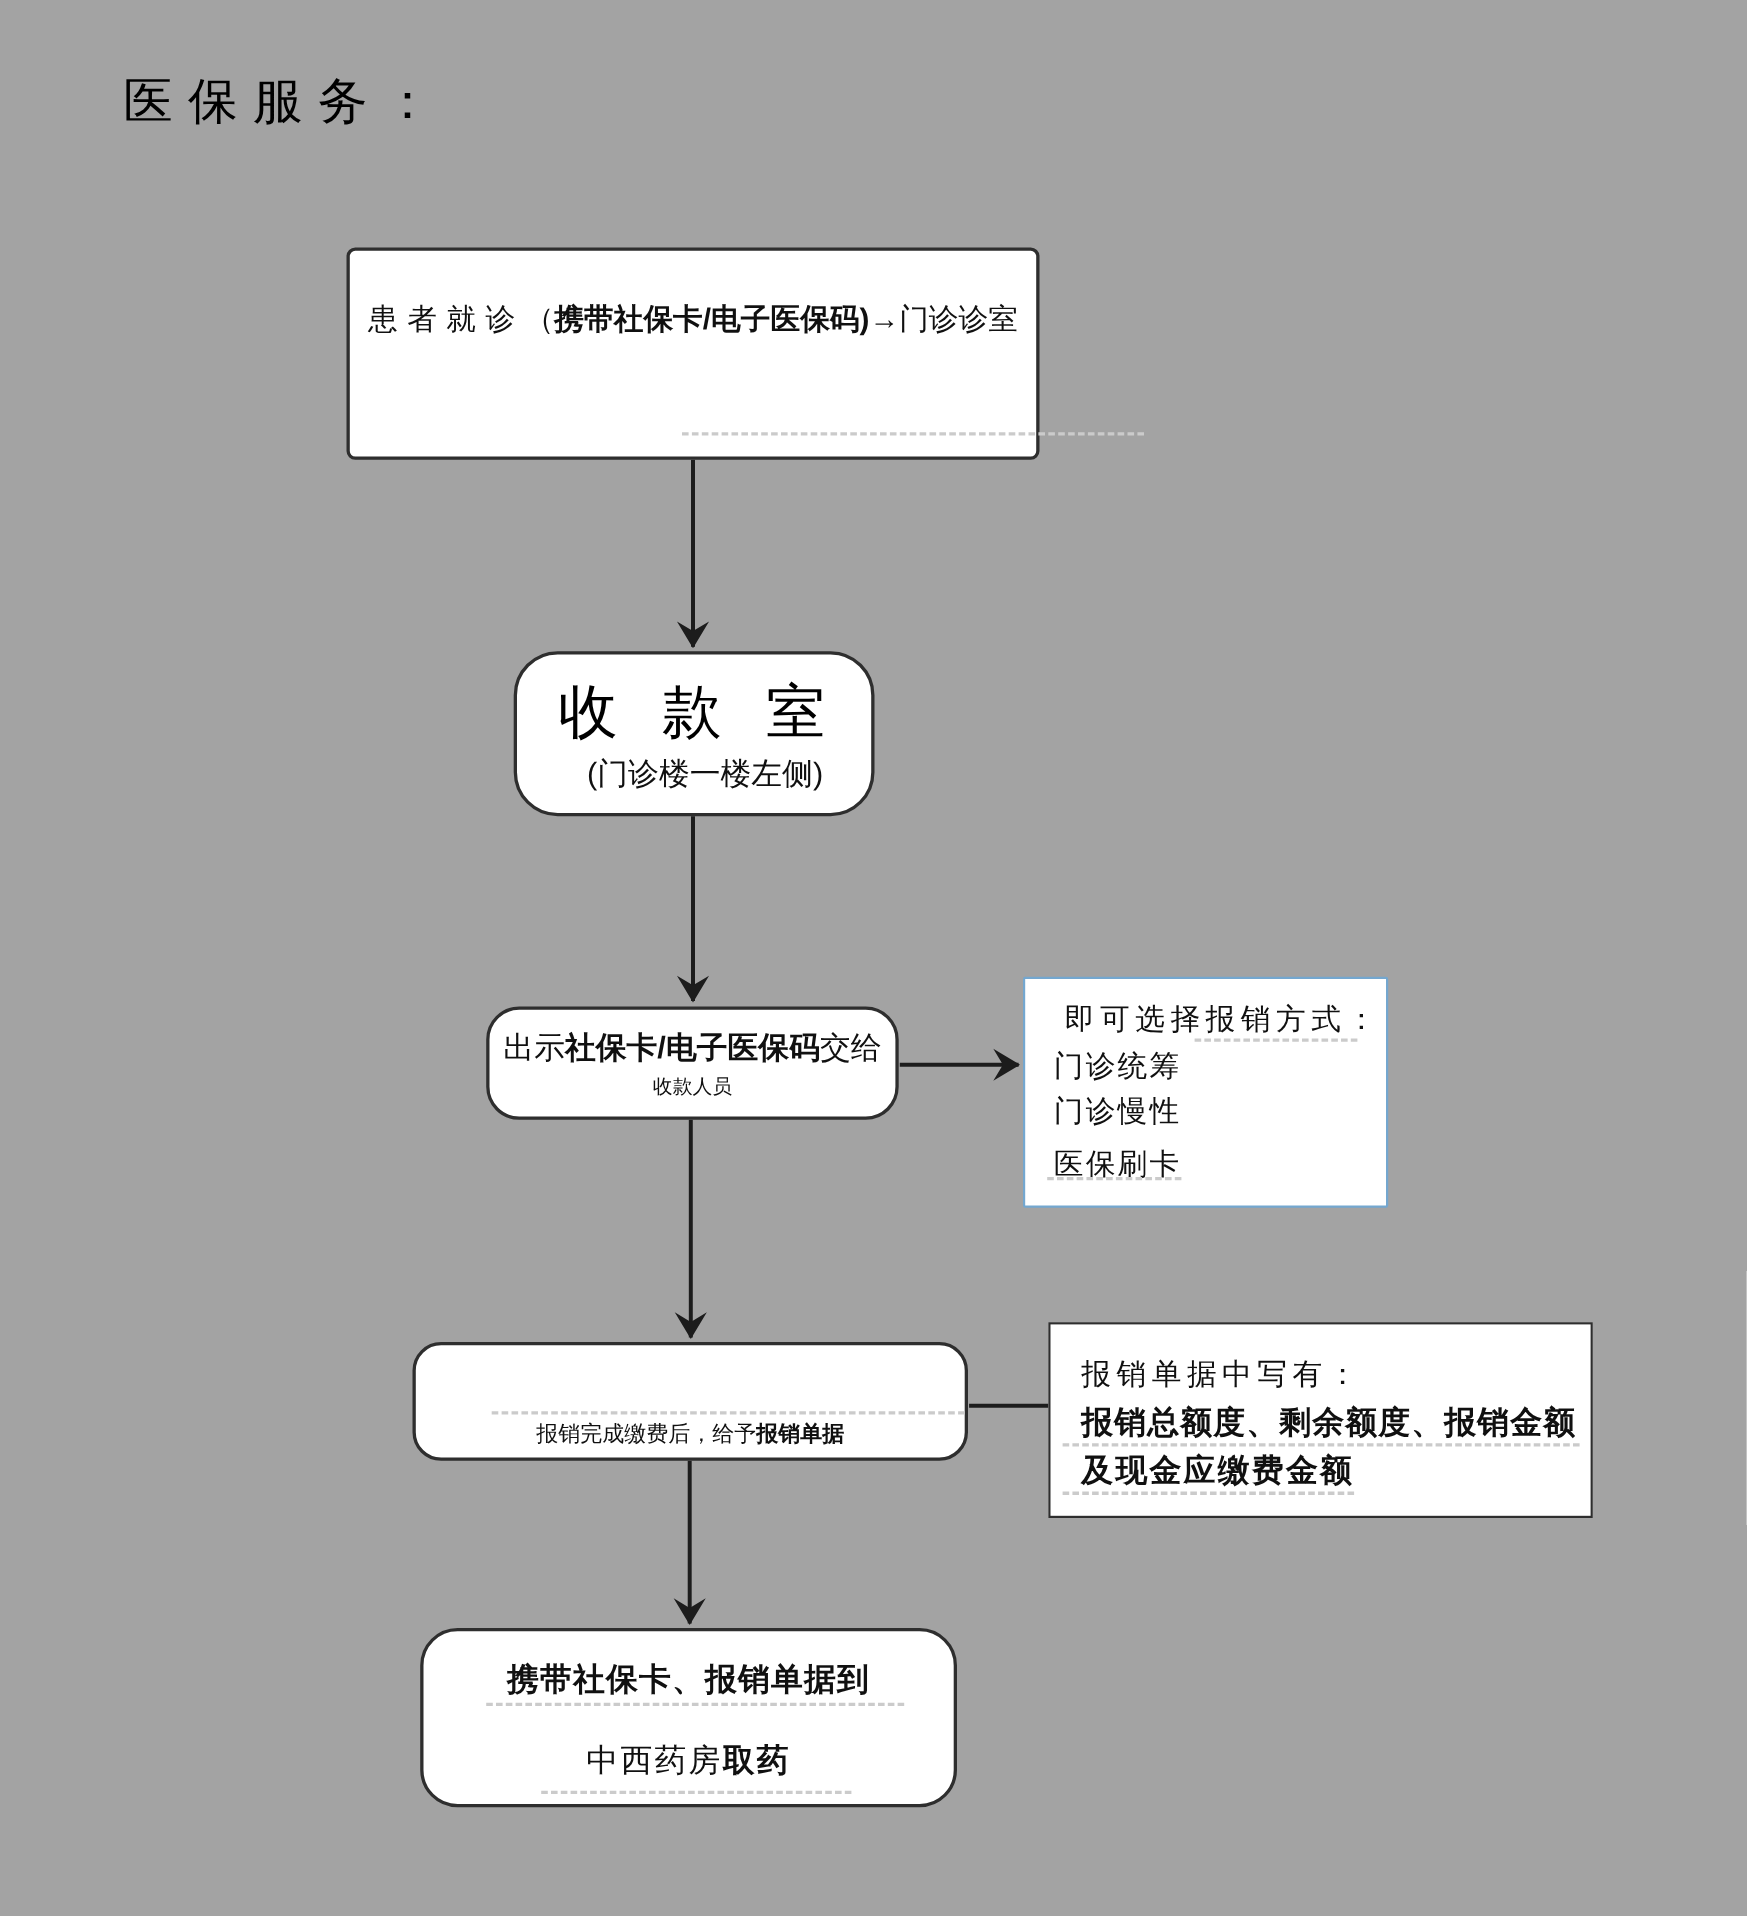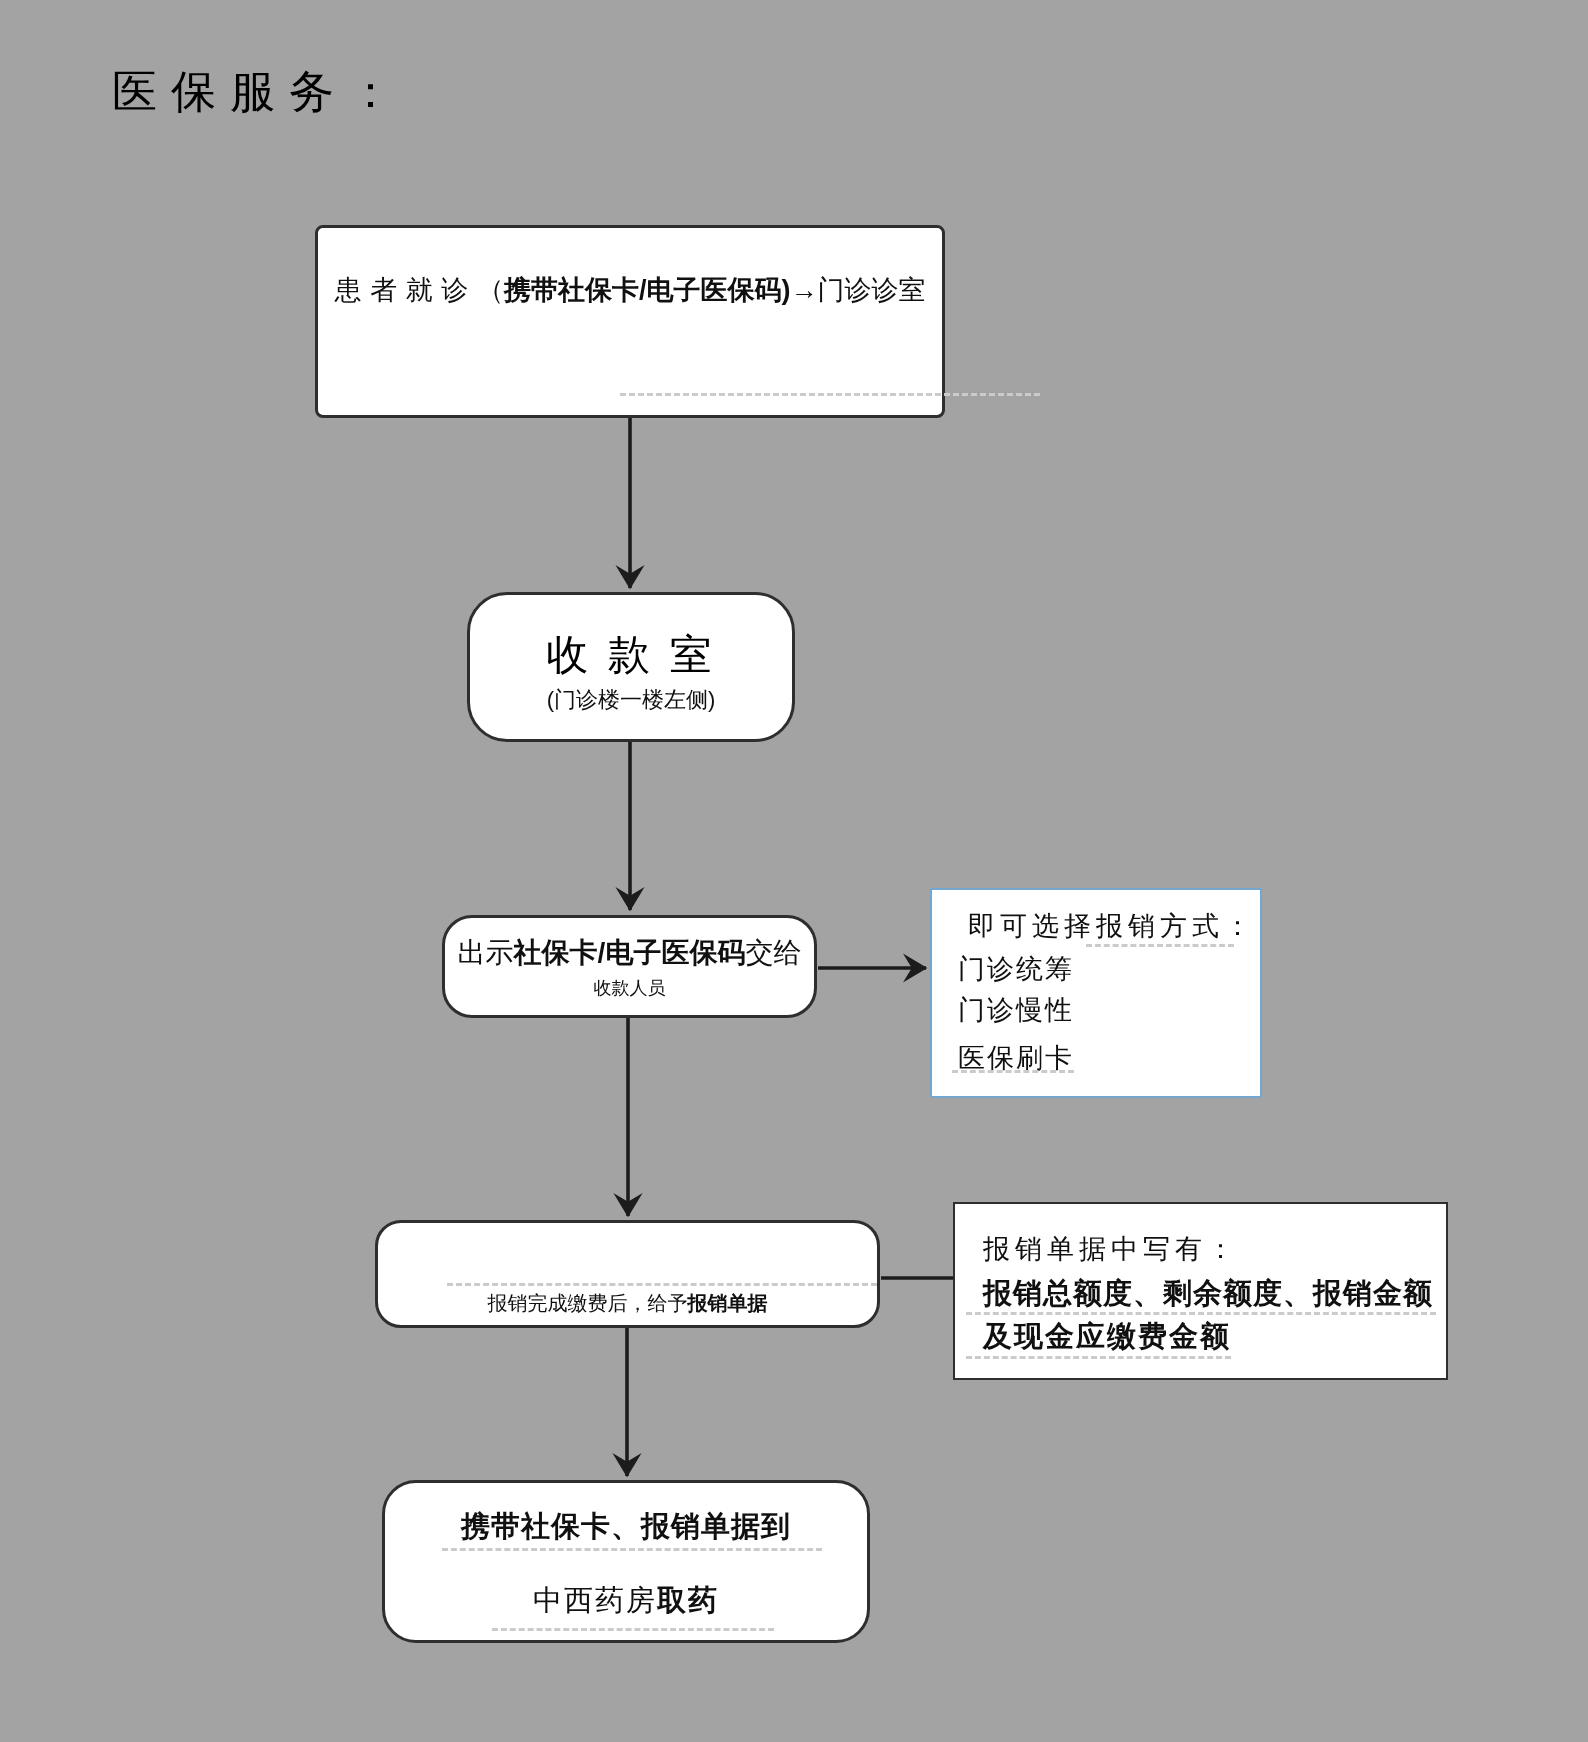--- a/index.html
+++ b/index.html
@@ -37,7 +37,7 @@
 
   
   .step2{left:467px;top:592px;width:328px;height:150px;border-radius:40px;}
-  .step2 .t{top:32px;font-family:Liberation Sans, sans-serif;font-size:42px;letter-spacing:4px;color:#000;}
+  .step2 .t{top:16px;font-family:Liberation Mono, monospace;font-size:54px;letter-spacing:4px;color:#000;}
   .step2 .s{top:90px;font-size:22px;}
 
   

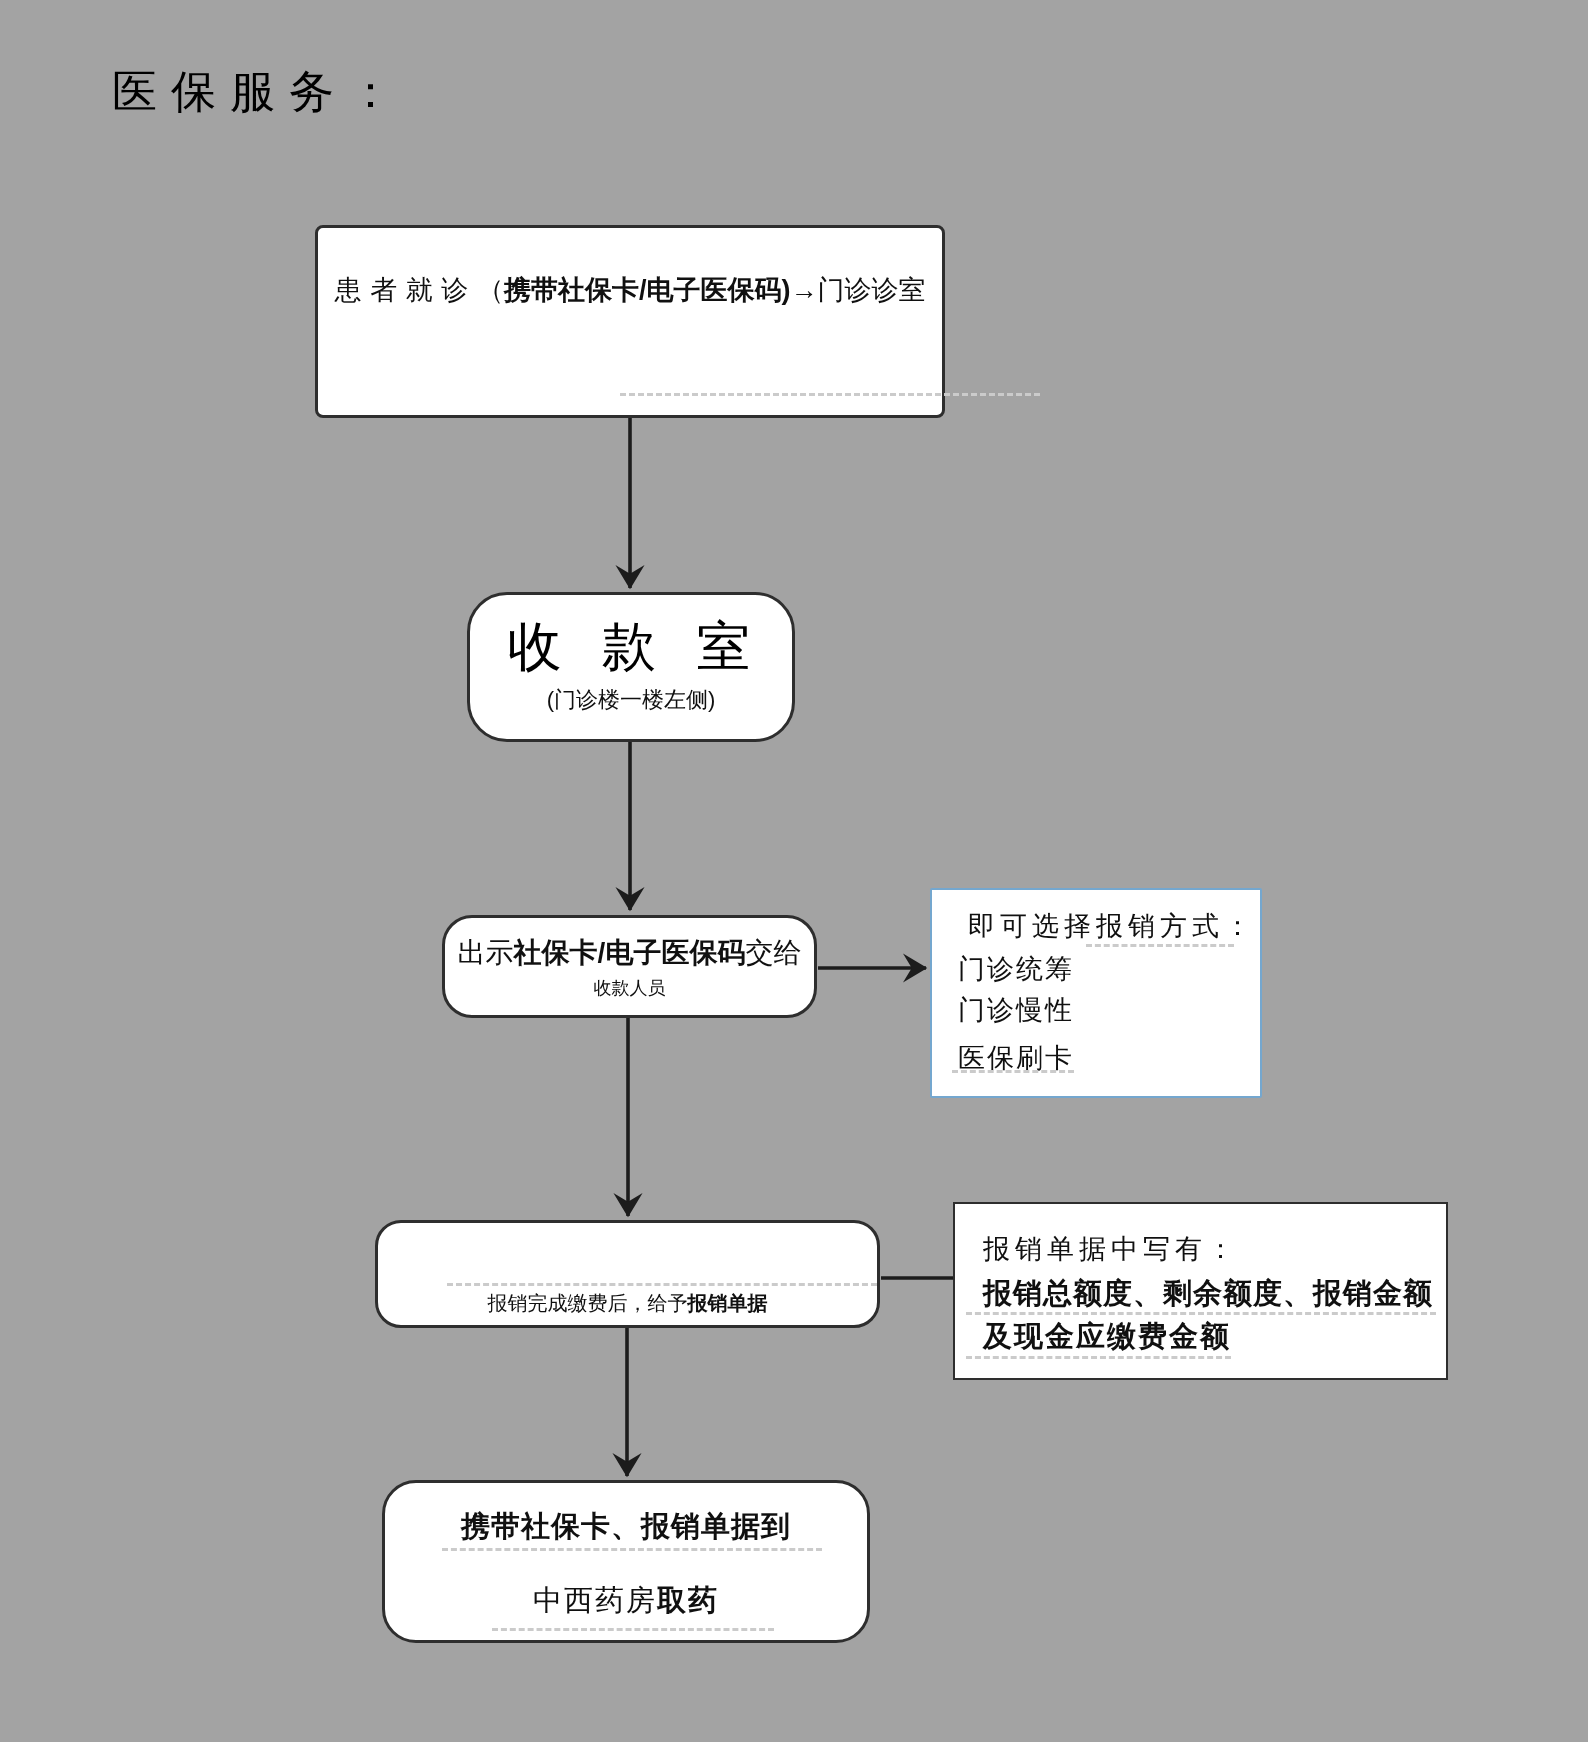--- a/index.html
+++ b/index.html
@@ -38,7 +38,7 @@
   
   .step2{left:467px;top:592px;width:328px;height:150px;border-radius:40px;}
   .step2 .t{top:16px;font-family:Liberation Mono, monospace;font-size:54px;letter-spacing:4px;color:#000;}
-  .step2 .s{top:90px;font-size:22px;}
+  .step2 .s{top:90px;font-size:28px;padding-left:10px;}
 
   
   .step3{left:442px;top:915px;width:375px;height:103px;border-radius:30px;}

